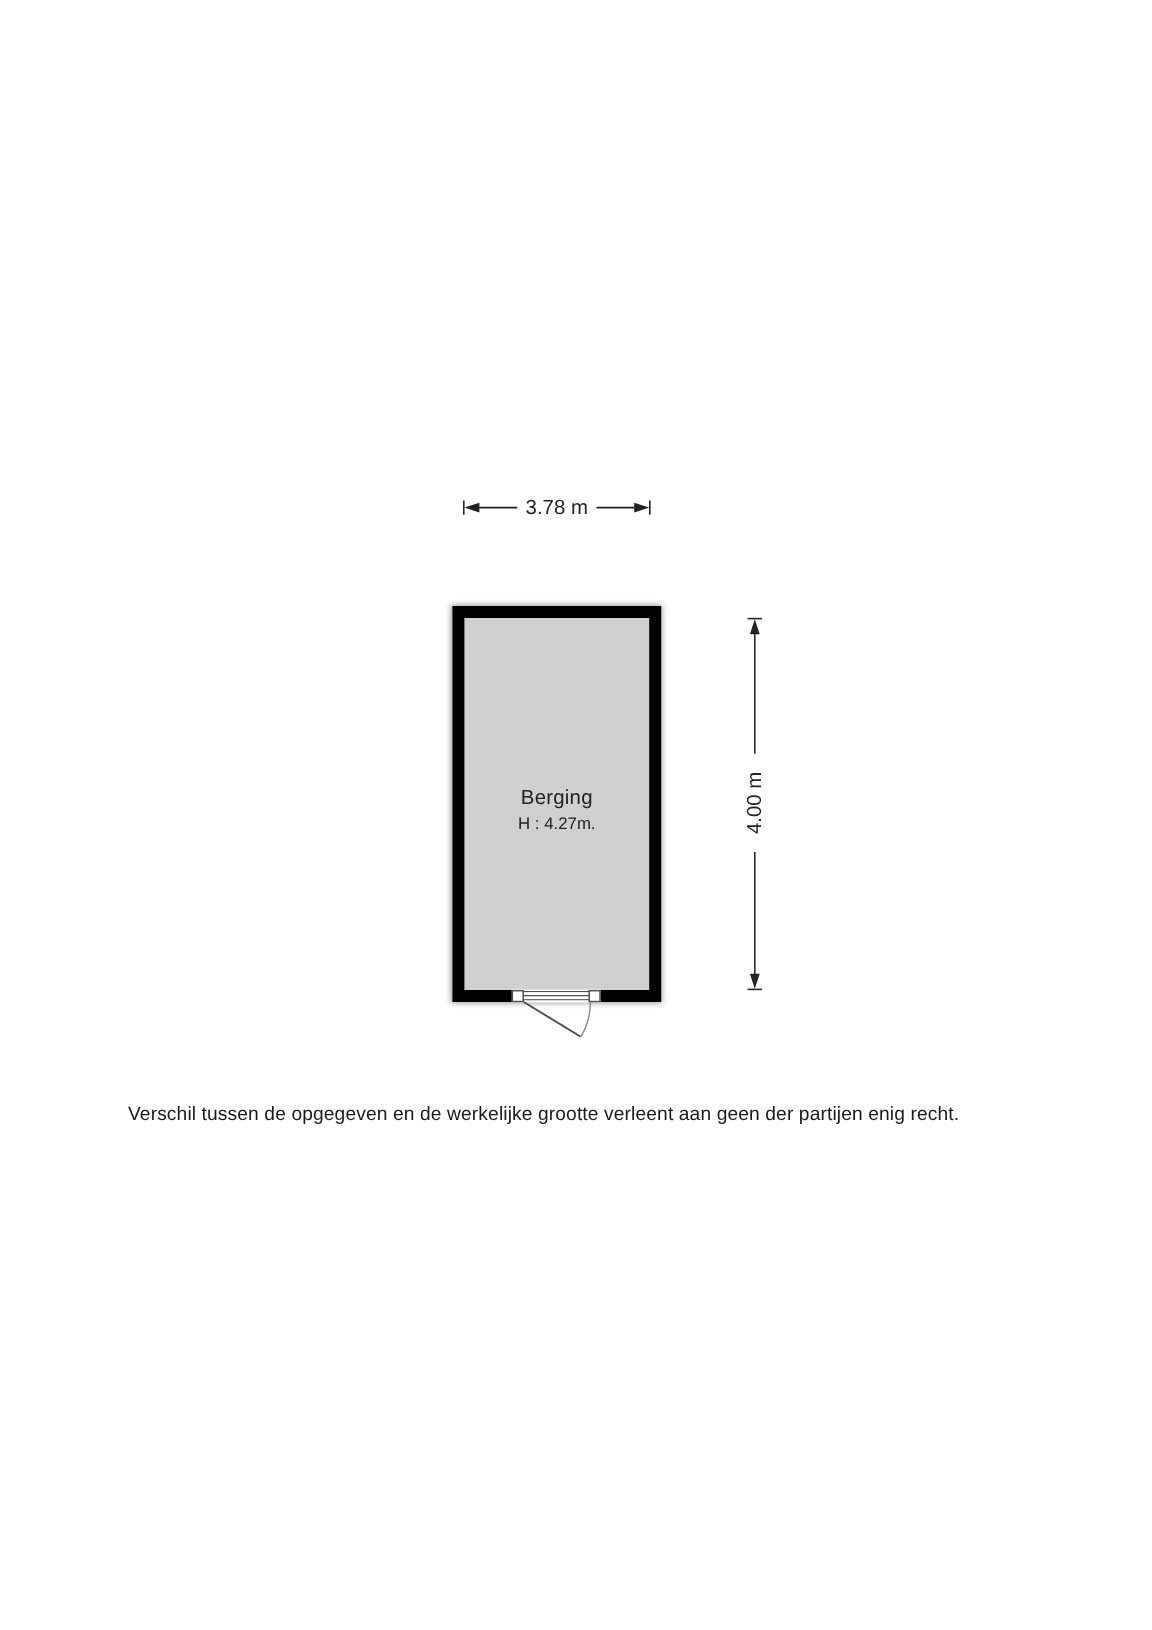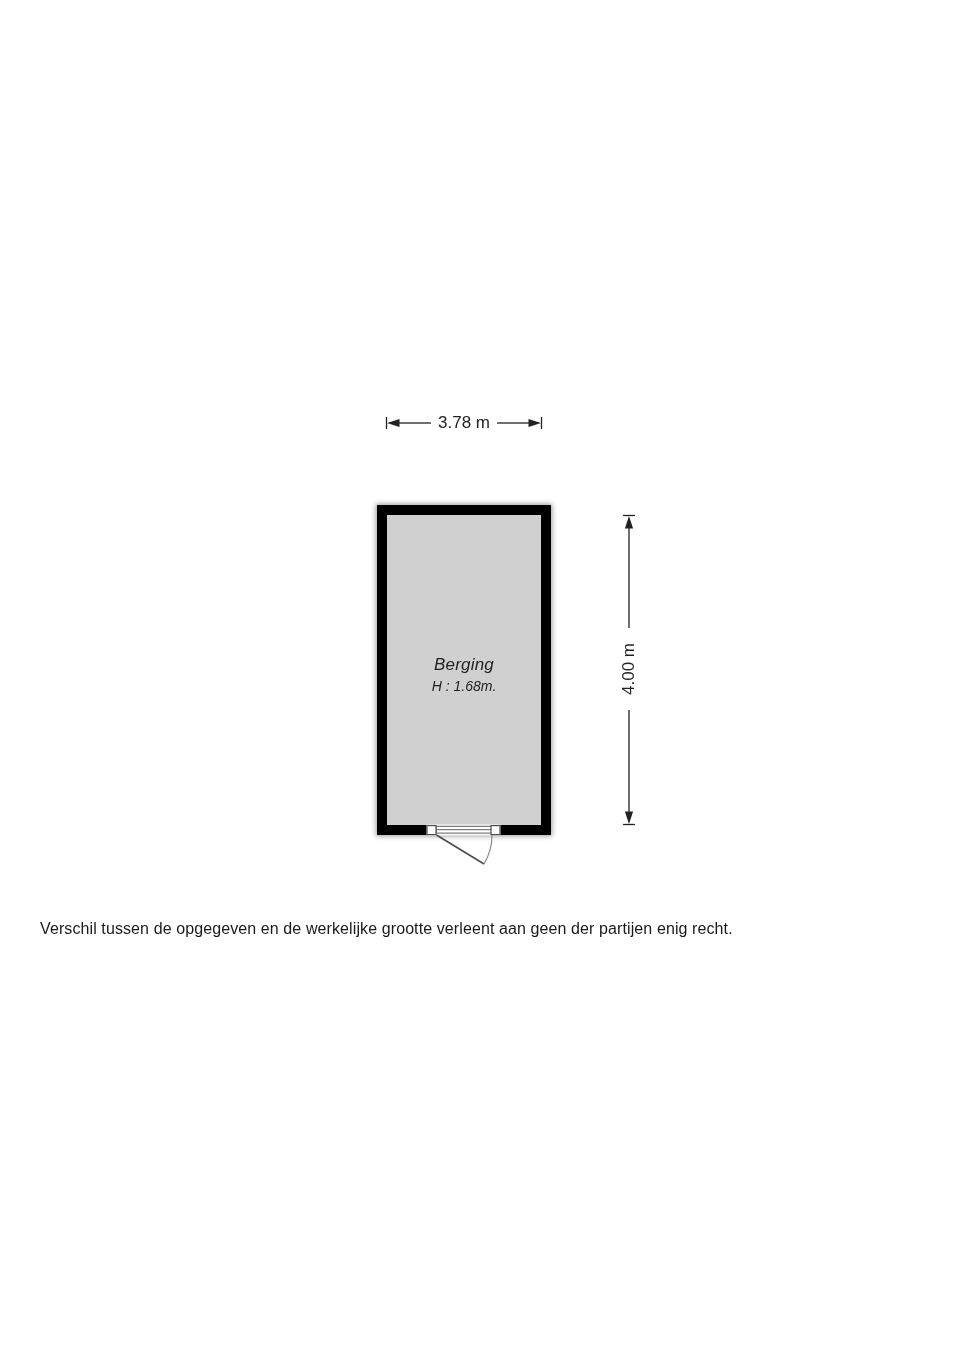--- a/index.html
+++ b/index.html
@@ -36,7 +36,6 @@
     text-align:center;
     line-height:1.2;
     color:#222222;
-    font-style:italic;
   }
   .room-name{font-size:17px;letter-spacing:0.2px;}
   .room-height{font-size:14px;margin-top:3px;}

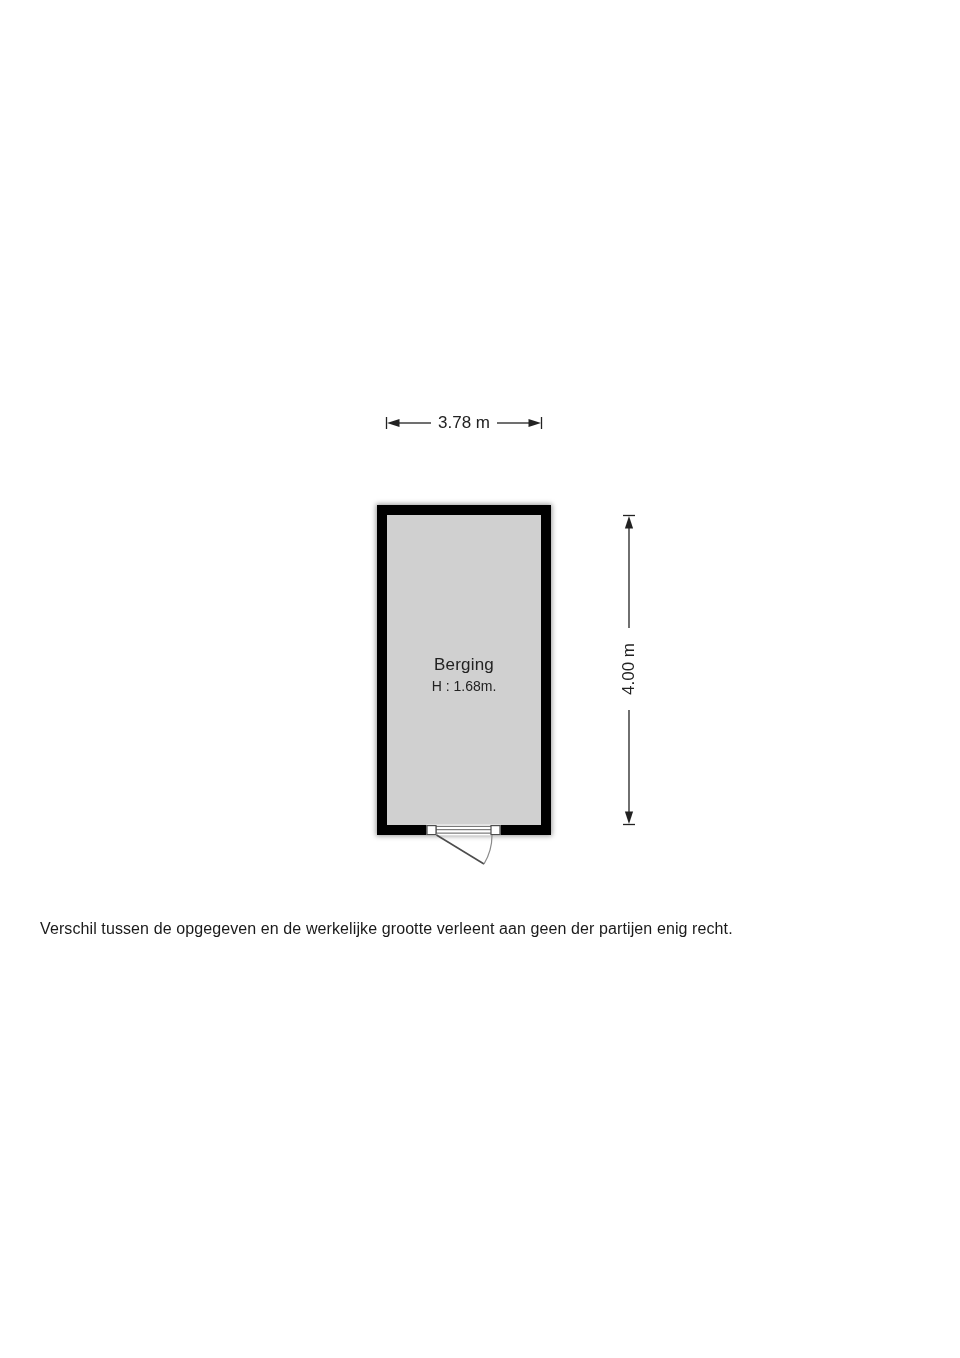--- a/index.html
+++ b/index.html
@@ -86,7 +86,7 @@
 
   <div class="room-label">
     <div class="room-name">Berging</div>
-    <div class="room-height">H : 1.68m.</div>
+    <div class="room-height">H : 4.27m.</div>
   </div>
 
   <svg class="overlay" viewBox="0 0 960 1358" xmlns="http://www.w3.org/2000/svg">

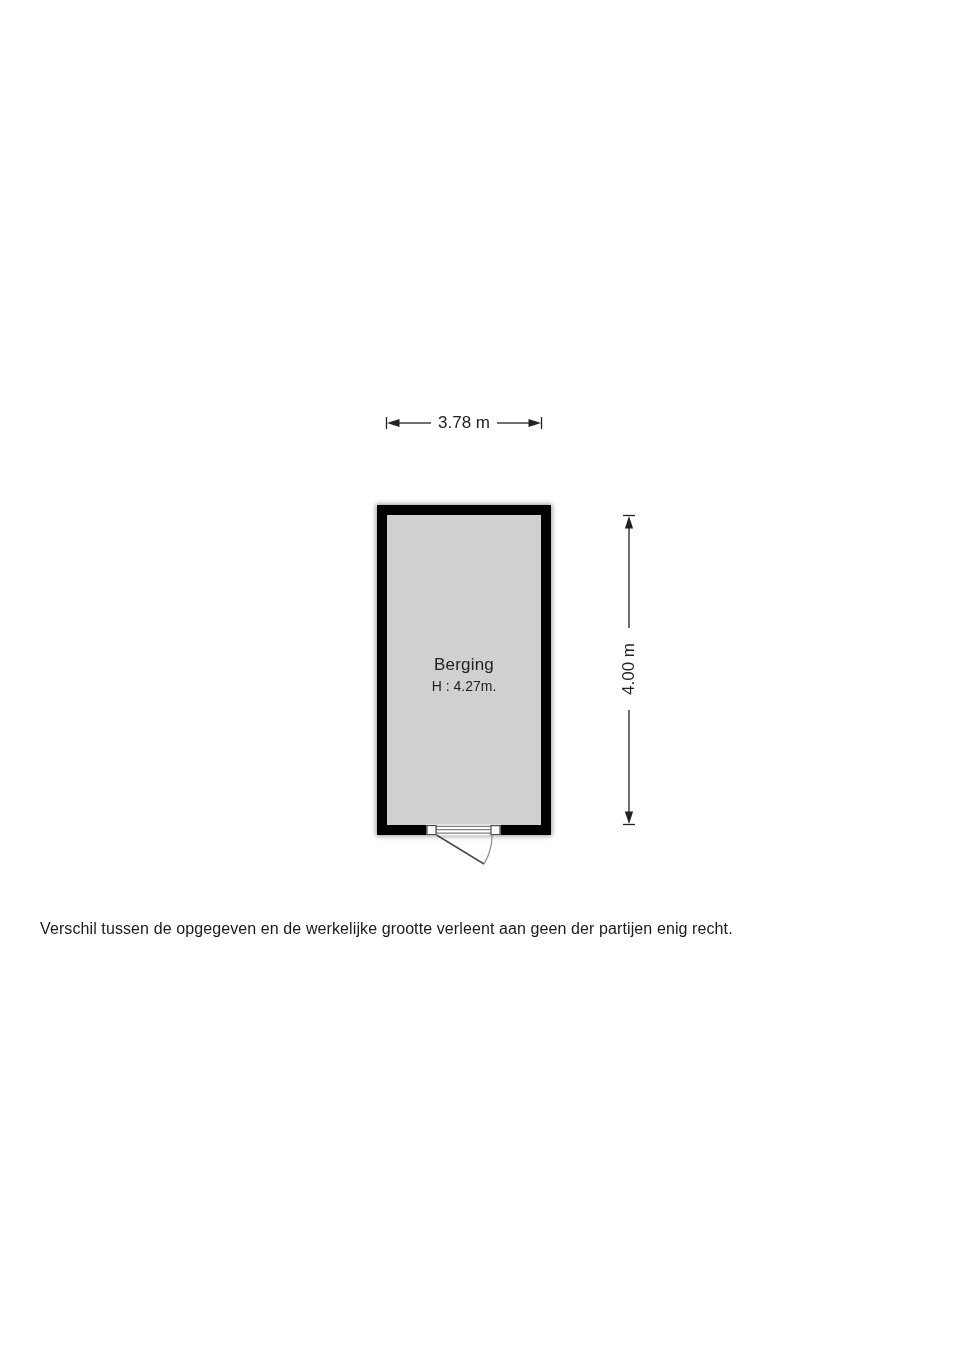--- a/index.html
+++ b/index.html
@@ -71,6 +71,7 @@
   .disclaimer{
     position:absolute;
     left:0;top:920px;width:866px;
+    text-align:center;
     font-size:16px;
     color:var(--text);
     letter-spacing:0.1px;

